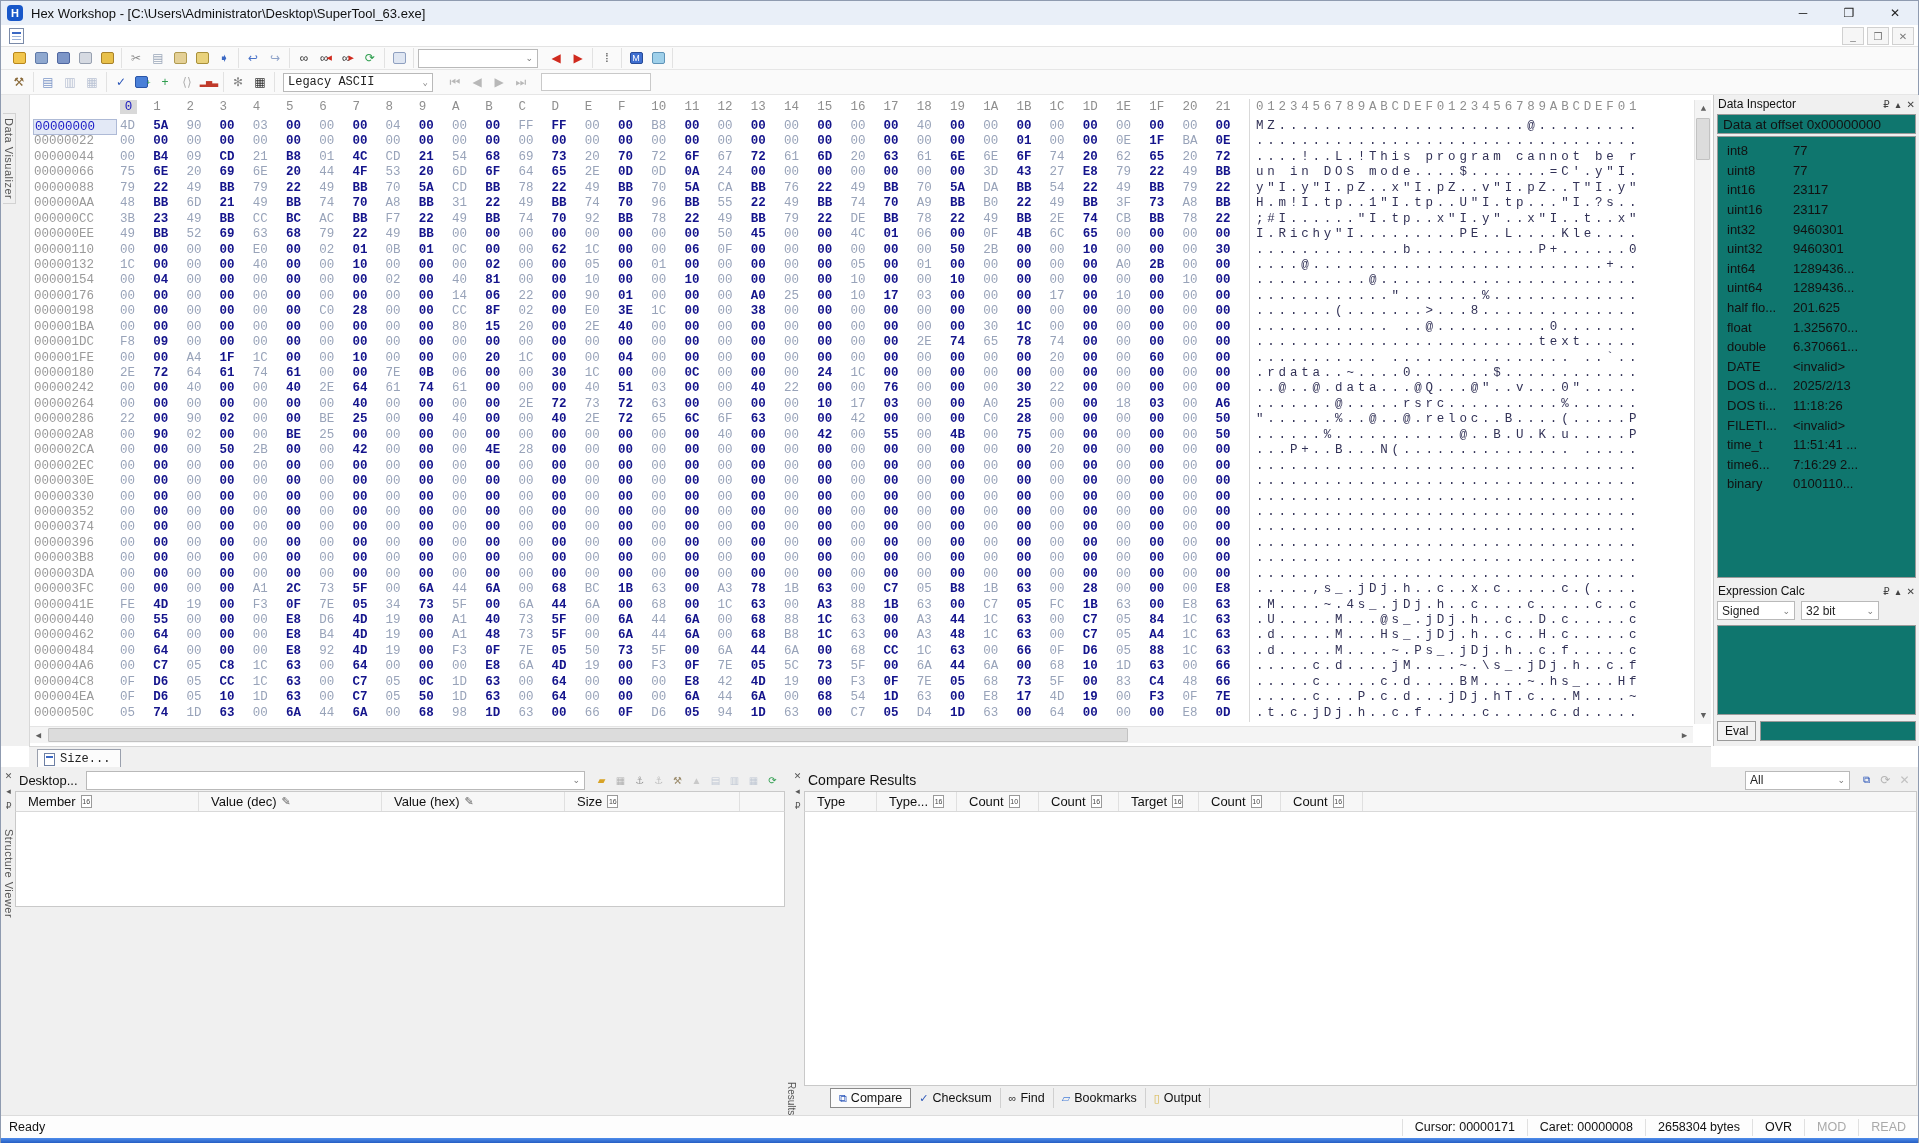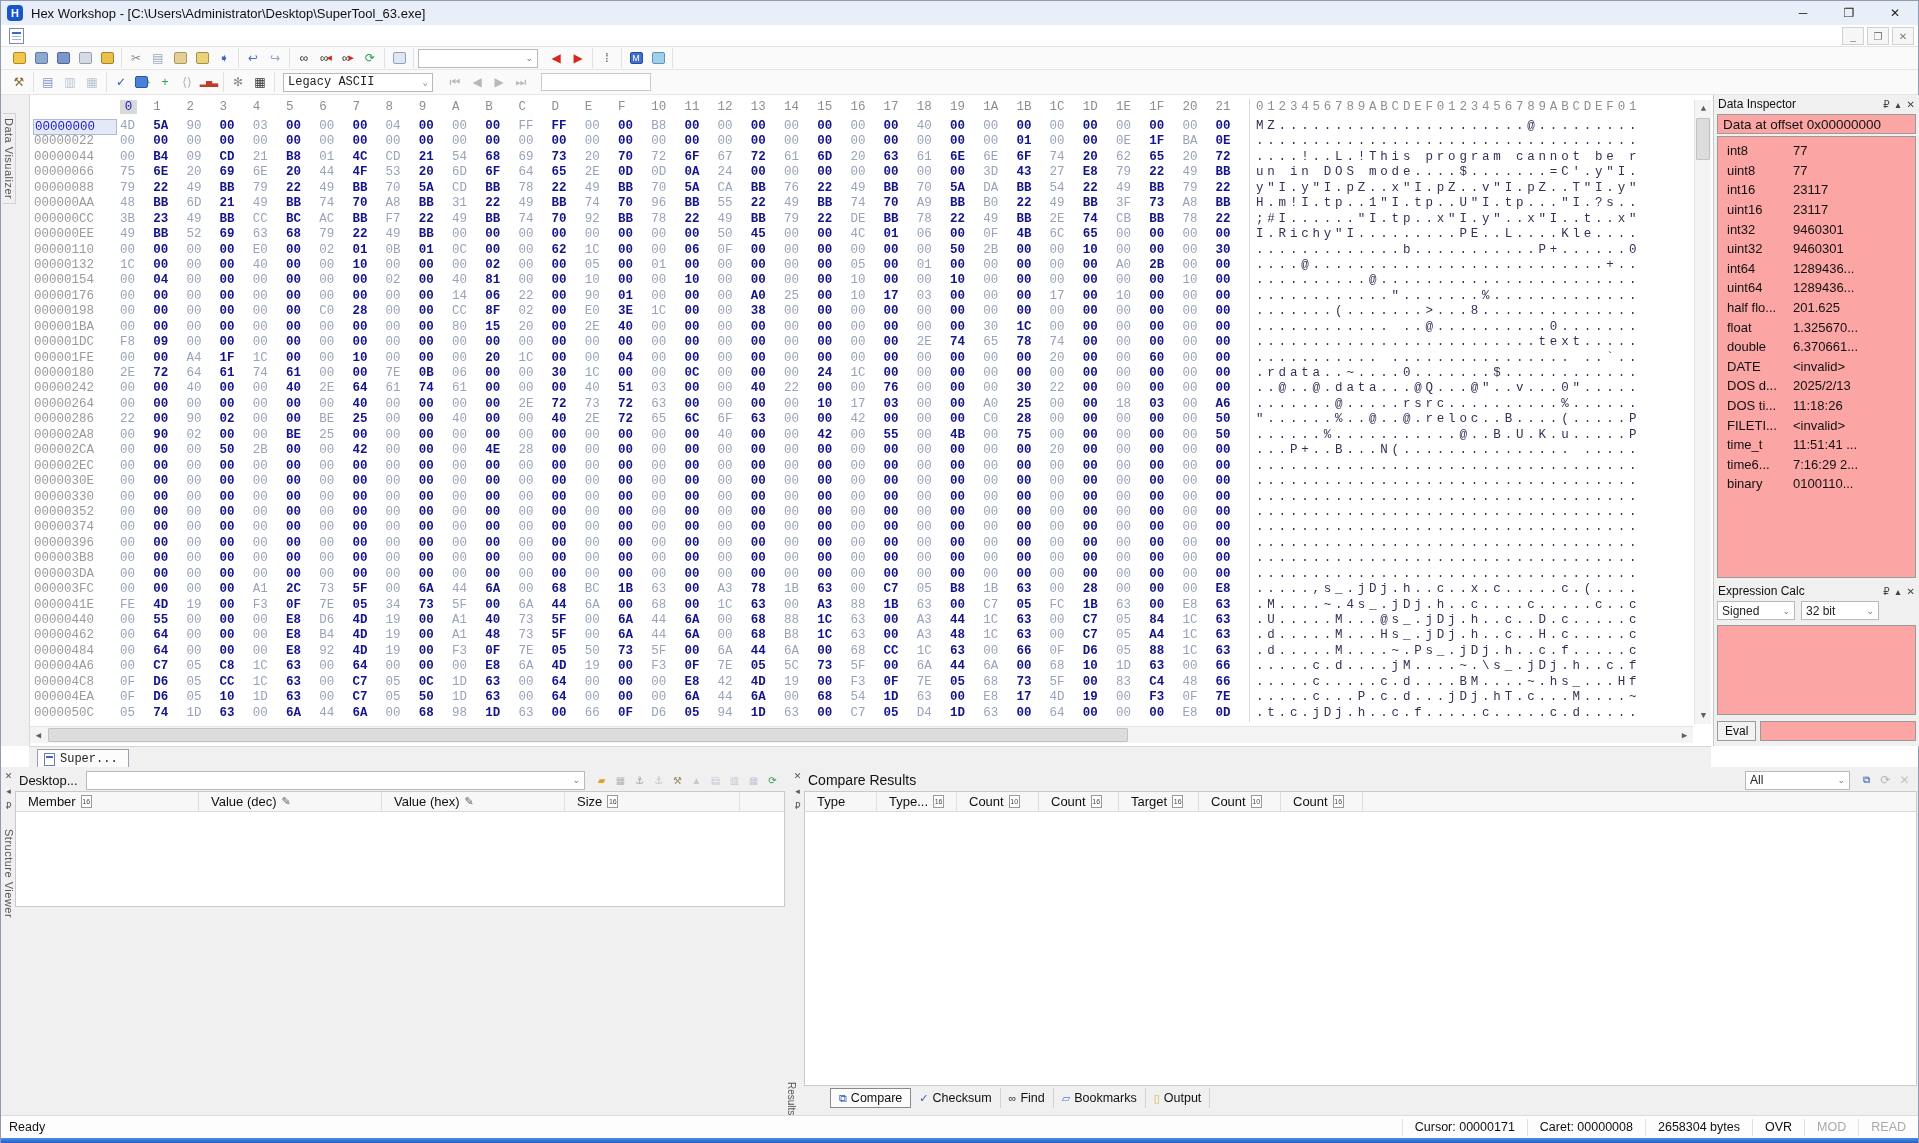--- a/index.html
+++ b/index.html
@@ -88,7 +88,7 @@
     border-left:1px solid #c9c9c9; }
   .panel-h { height:18px; display:flex; align-items:center; font-size:12px; color:#111; padding:0 4px; }
   .panel-h .pbtns { margin-left:auto; display:flex; gap:6px; color:#444; font-size:10px; }
-  .whitebox { background:#fca5a5; border:1px solid #9a9a9a; }
+  .whitebox { background:#0f766e; border:1px solid #9a9a9a; }
   #di-offset { position:absolute; left:3px; top:19px; right:3px; height:20px; font-size:13.5px;
     display:flex; align-items:center; padding:0 5px; color:#111; }
   #di-list { position:absolute; left:3px; top:41px; right:3px; height:442px; font-size:13px; overflow:hidden; padding-top:4px; }

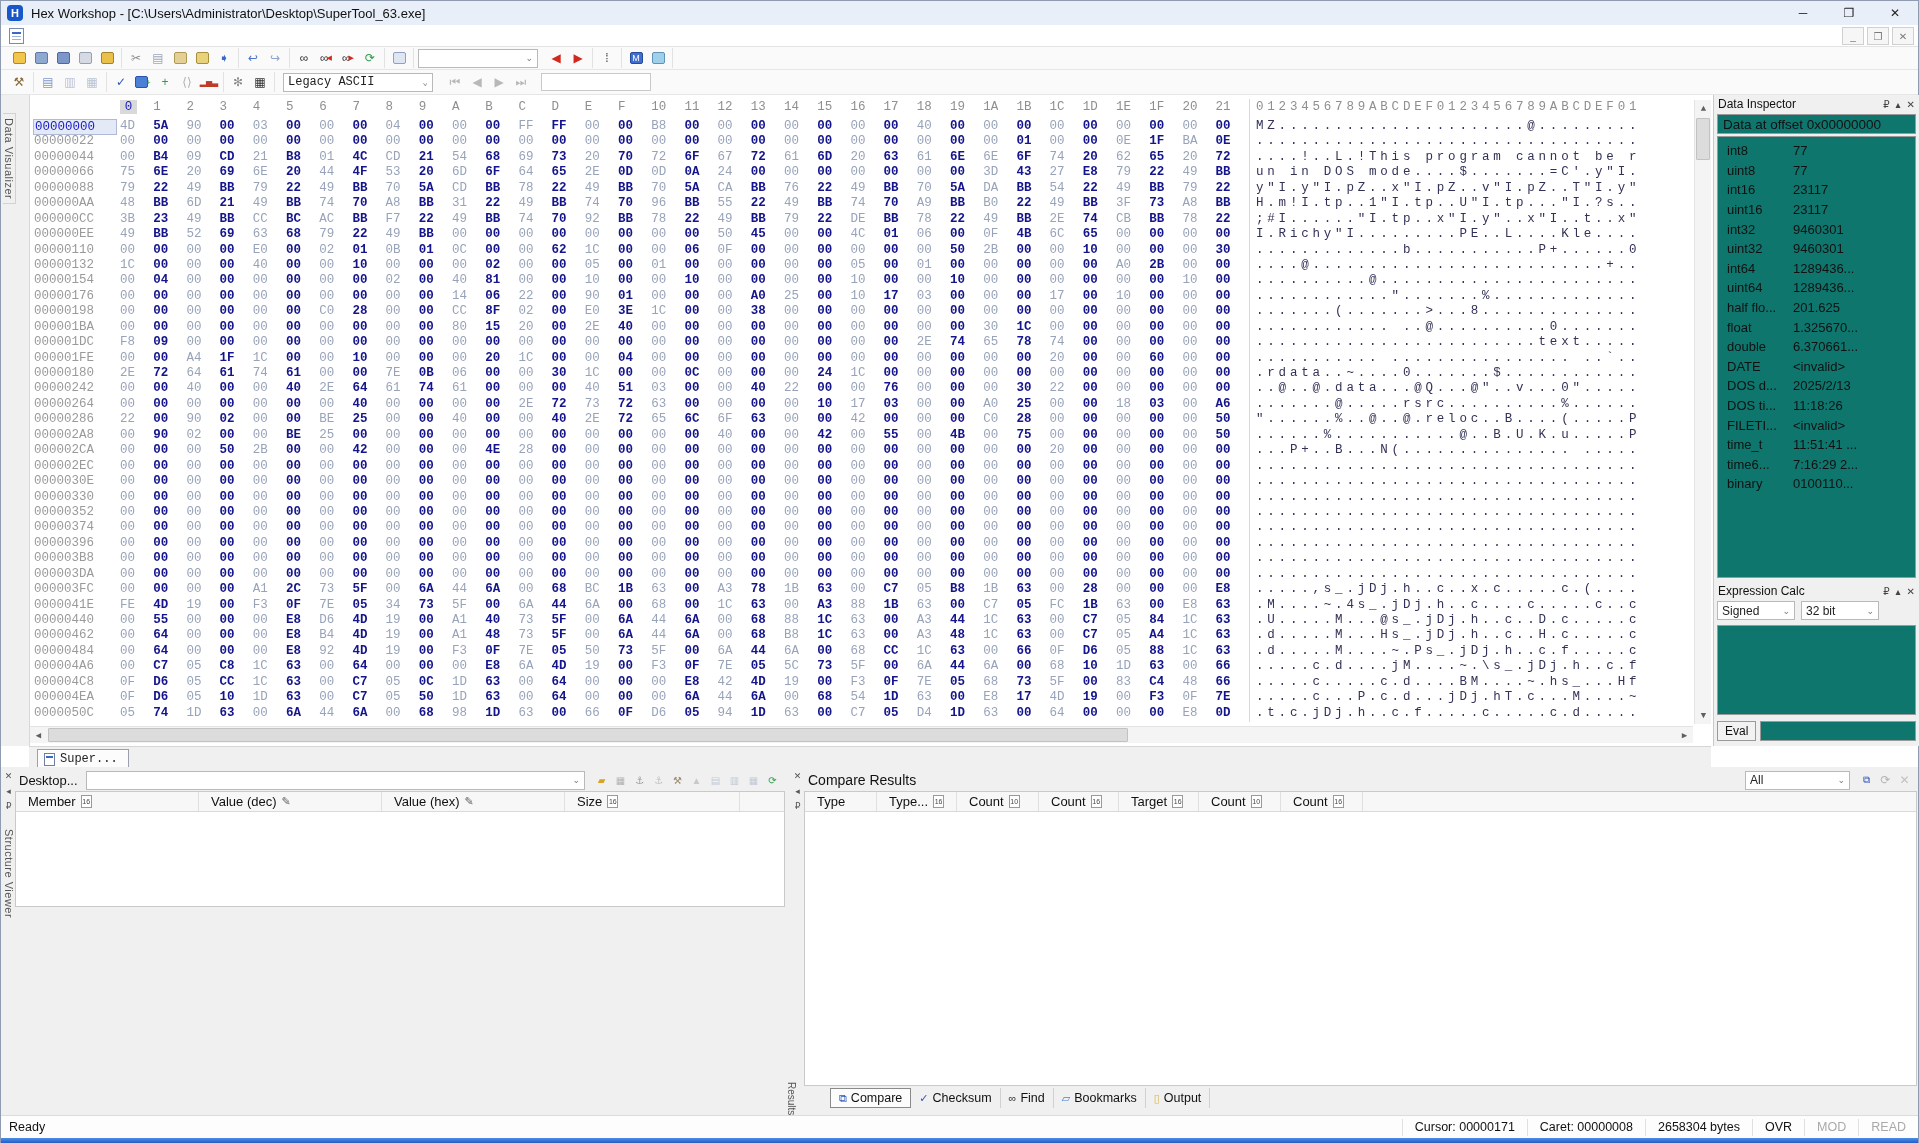--- a/index.html
+++ b/index.html
@@ -1804,7 +1804,7 @@
   <div id="doctabbar">
     <div id="doctab">
       <span class="docicon"></span>
-      <span>Super...</span>
+      <span>Size...</span>
     </div>
   </div>
 

